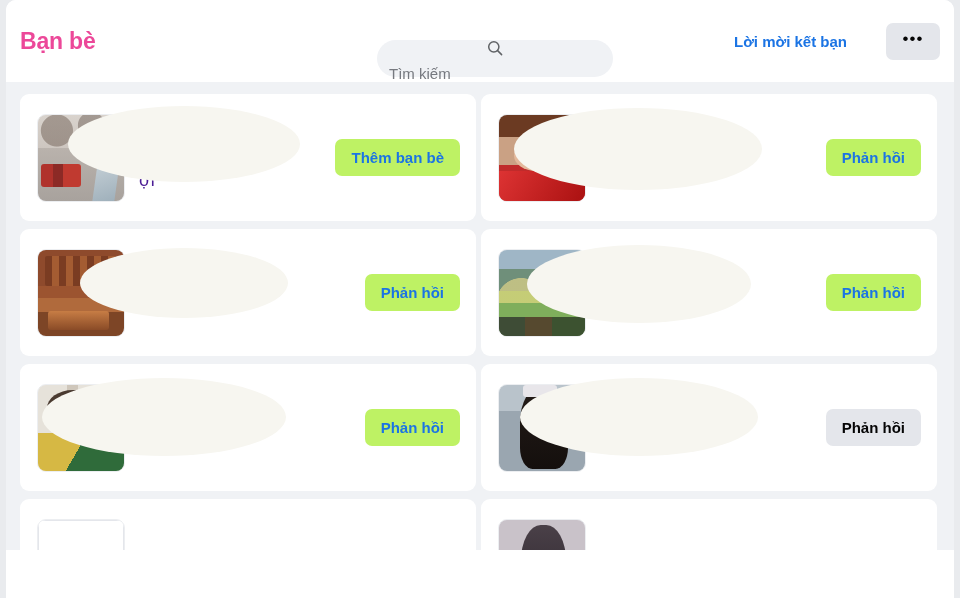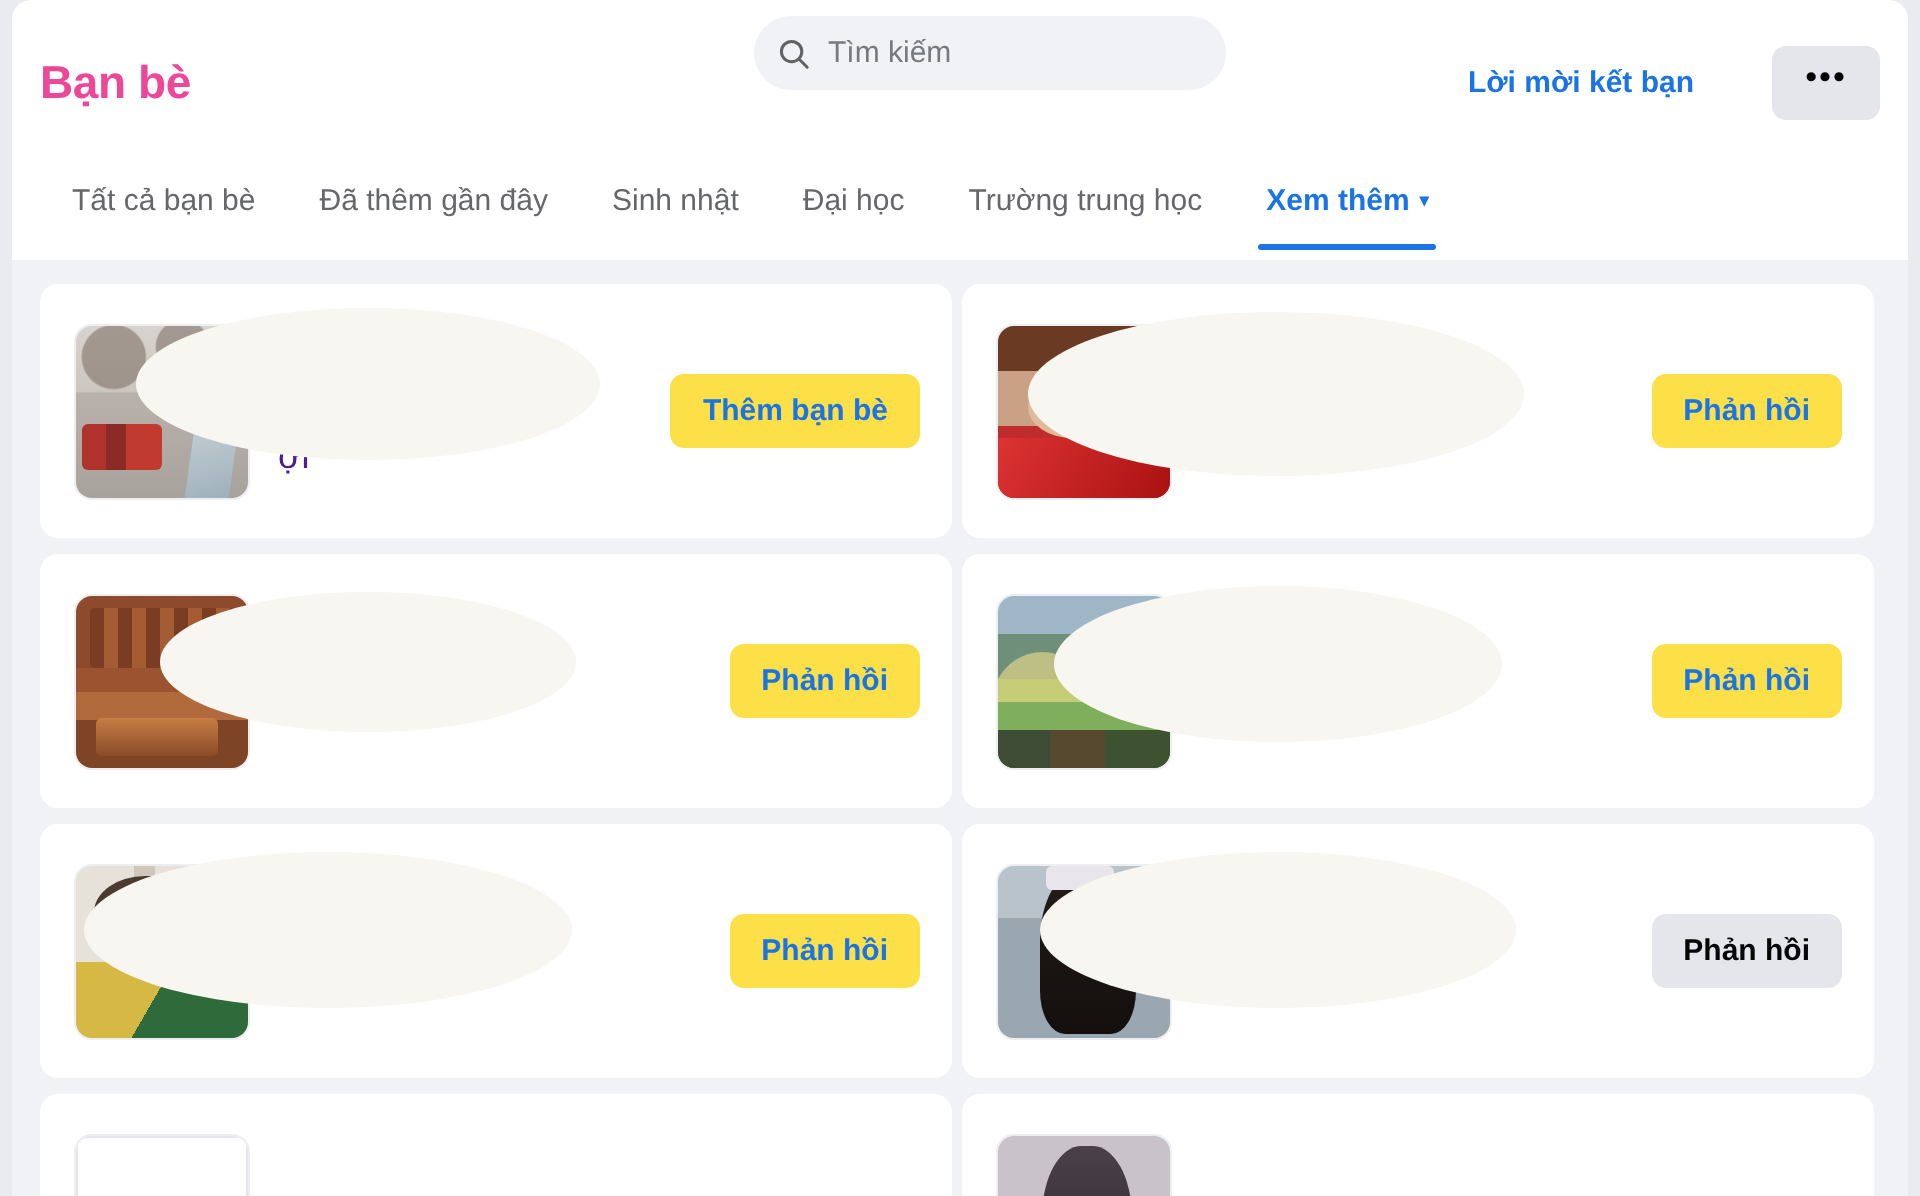--- a/index.html
+++ b/index.html
@@ -51,7 +51,7 @@
   .search-wrap {
     position: absolute;
     left: 371px;
-    top: 8px;
+    top: 40px;
     width: 236px;
     height: 37px;
     background: #f0f2f5;
@@ -60,6 +60,7 @@
     align-items: center;
     padding: 0 12px;
     gap: 9px;
+    flex-direction: column;
   }
 
   .search-icon svg { display: block; }

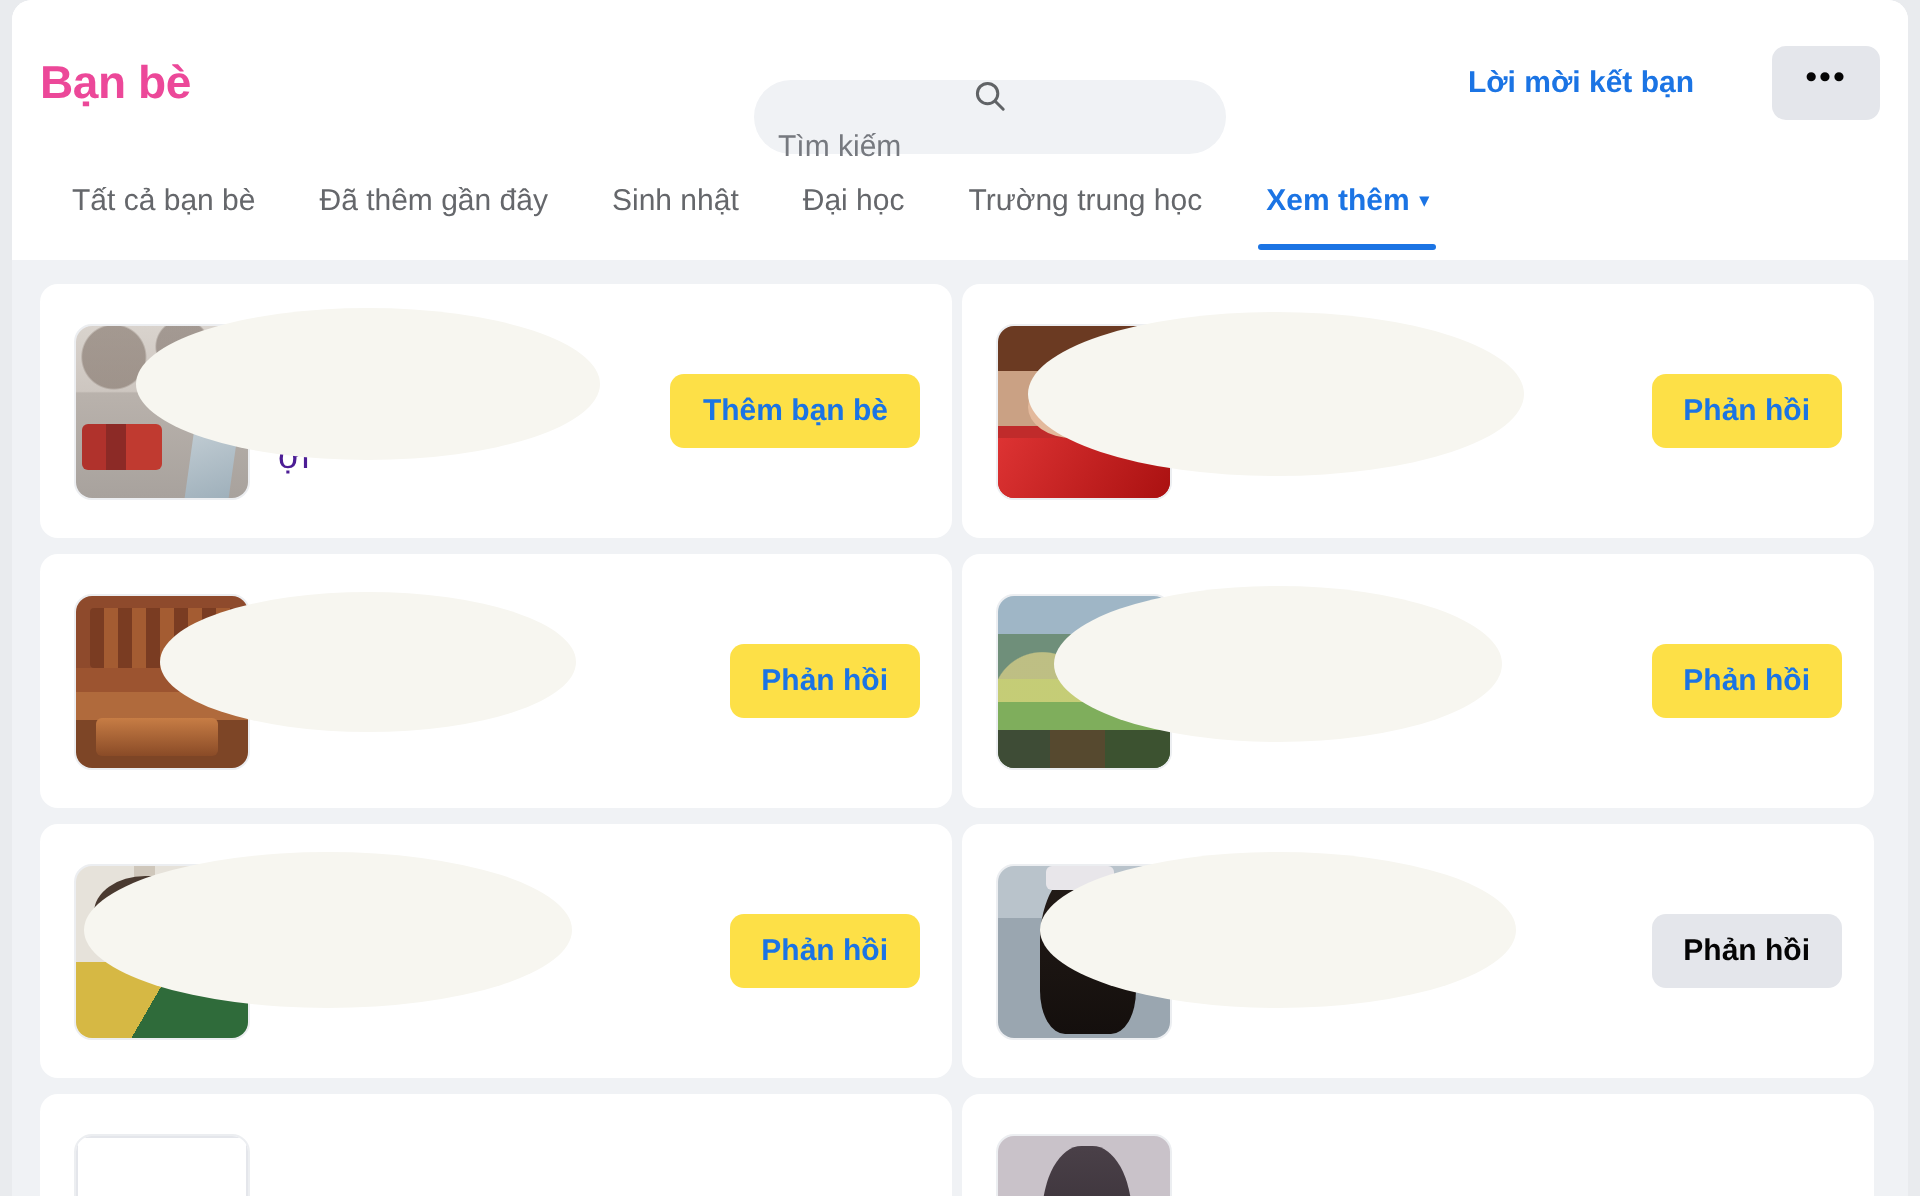--- a/index.html
+++ b/index.html
@@ -375,26 +375,6 @@
     </div>
   </div>
 
-  <div class="tabs">
-    <div class="tab">
-      <span>Tất cả bạn bè</span>
-    </div>
-    <div class="tab">
-      <span>Đã thêm gần đây</span>
-    </div>
-    <div class="tab">
-      <span>Sinh nhật</span>
-    </div>
-    <div class="tab">
-      <span>Đại học</span>
-    </div>
-    <div class="tab">
-      <span>Trường trung học</span>
-    </div>
-    <div class="tab active">
-      <span>Xem thêm</span><span class="caret">▾</span>
-    </div>
-  </div>
 
   <div class="content">
     <div class="card-grid">

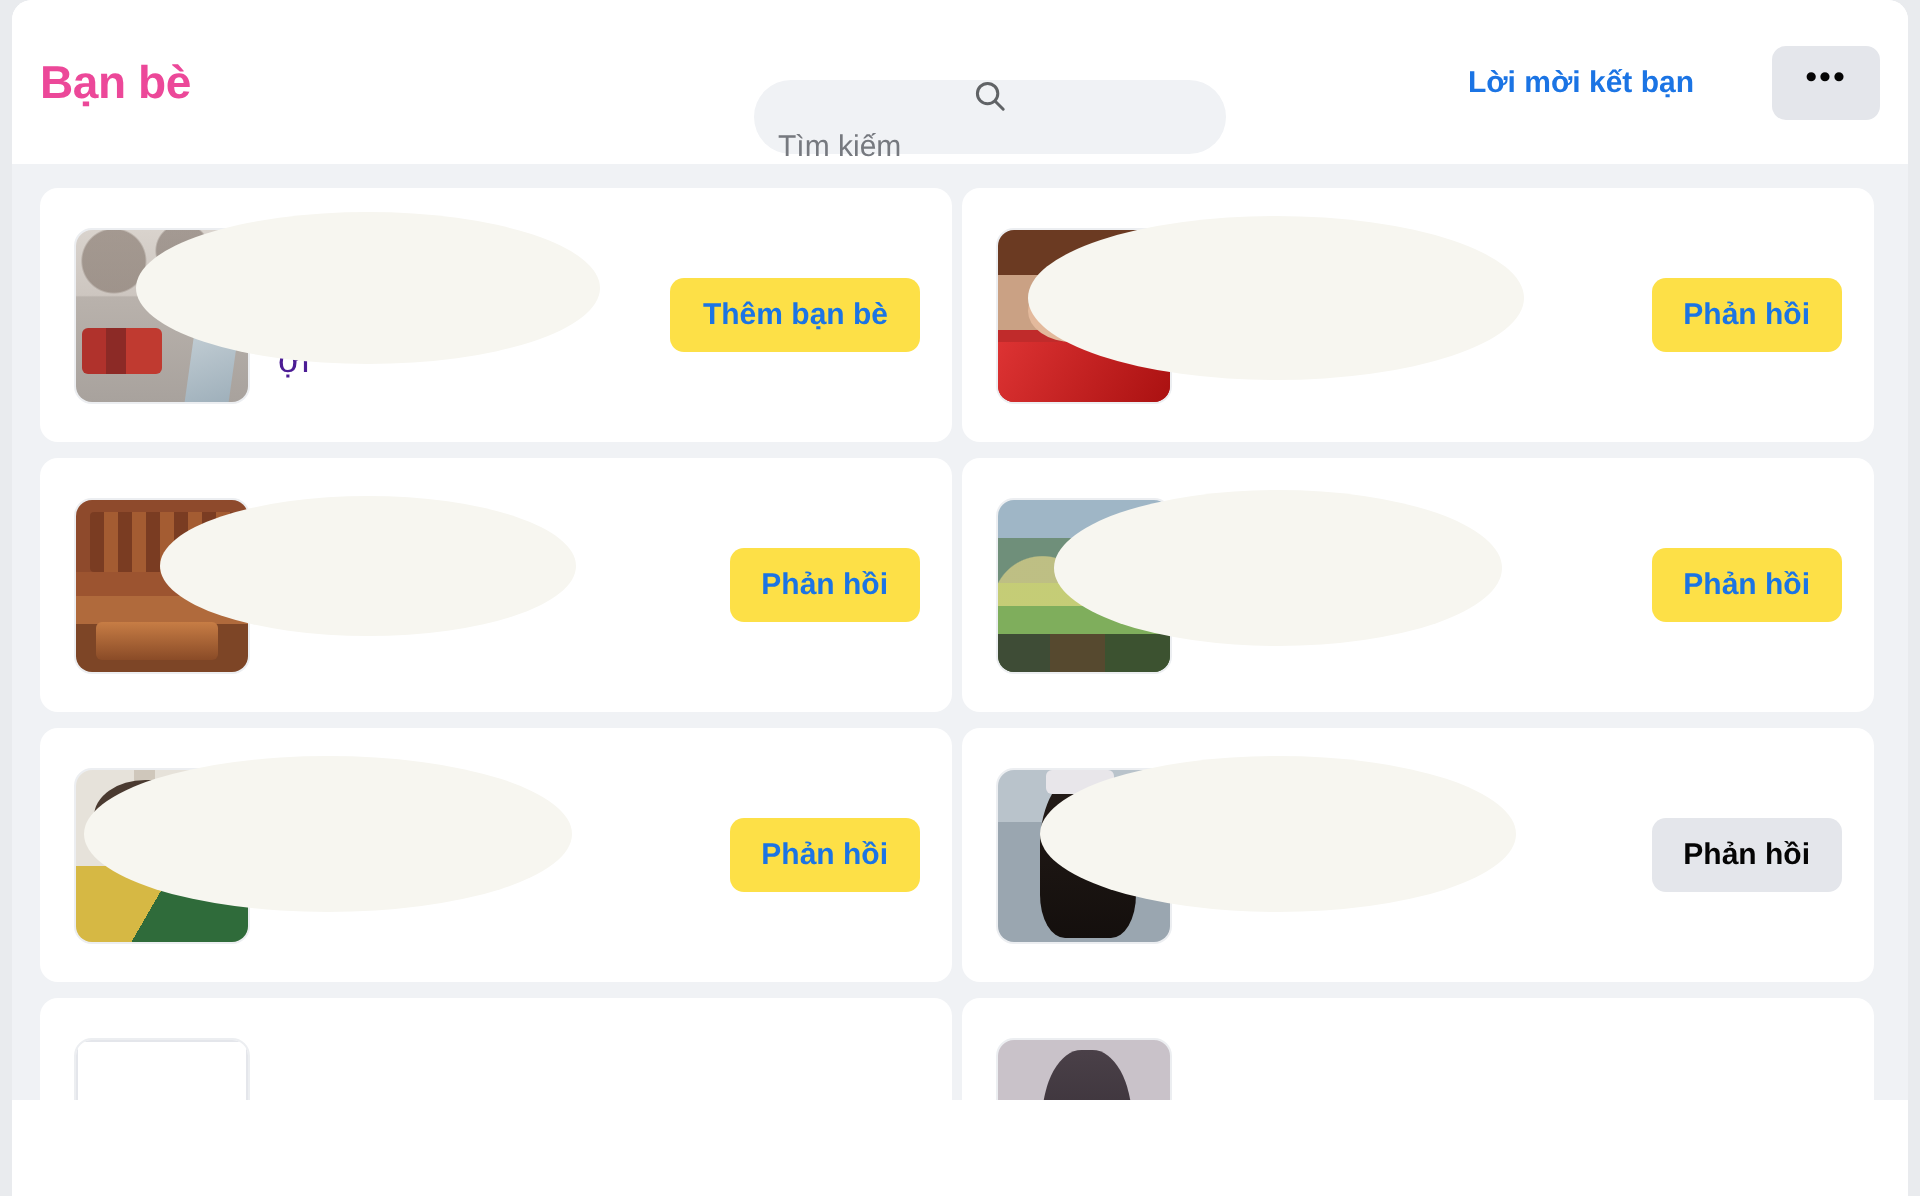--- a/index.html
+++ b/index.html
@@ -242,7 +242,7 @@
     cursor: pointer;
     white-space: nowrap;
   }
-  .action-btn.primary { background: #fde047; color: #1b74e4; }
+  .action-btn.primary { background: #bef264; color: #1b74e4; }
   .action-btn.neutral { background: #e4e6eb; color: #050505; }
 
   

